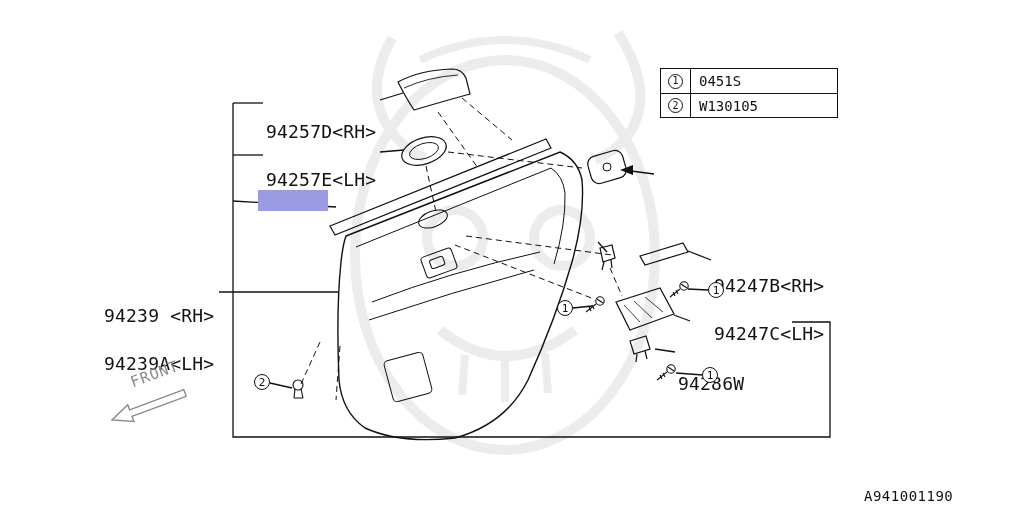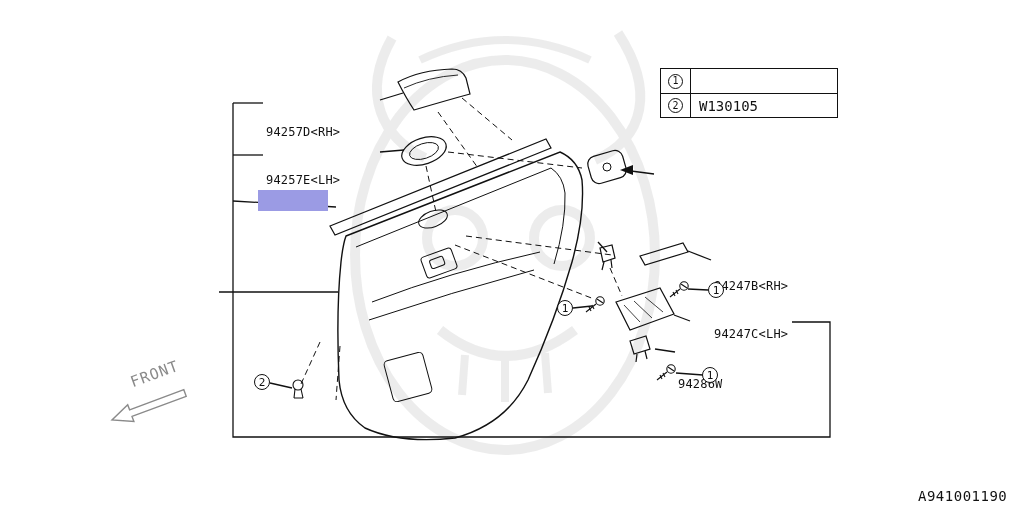--- a/index.html
+++ b/index.html
@@ -165,6 +165,7 @@
       <div class="legend-ref">
         <span class="ref-circle">1</span>
       </div>
+      <div class="legend-code">0451S</div>
     </div>
     <div class="legend-row">
       <div class="legend-ref">

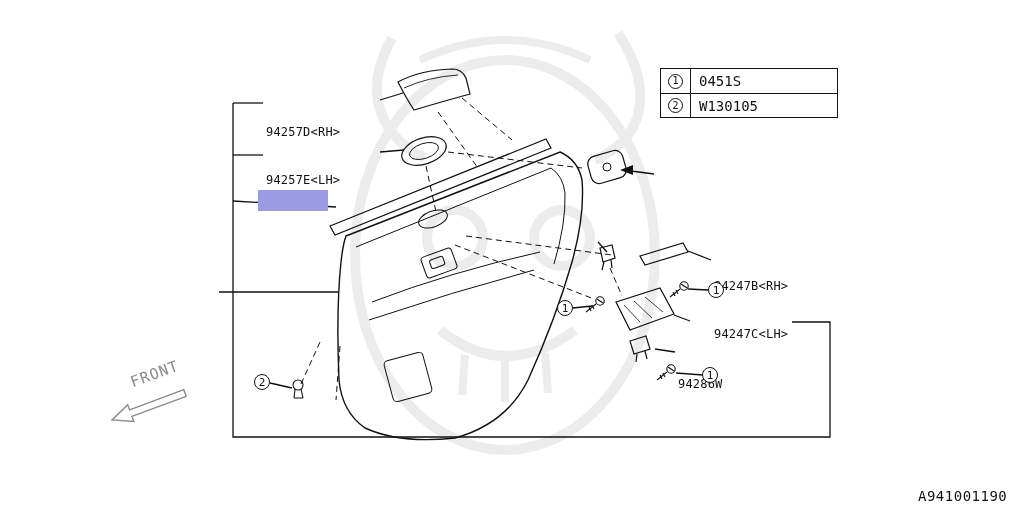--- a/index.html
+++ b/index.html
@@ -7,7 +7,7 @@
   .stage{position:relative;width:1024px;height:512px;background:#fff;overflow:hidden;
          font-family:"DejaVu Sans Mono","Liberation Mono",monospace;color:#111}
   svg.art{position:absolute;left:0;top:0}
-  .label{position:absolute;font-size:12px;line-height:16px;letter-spacing:.2px;white-space:pre;cursor:pointer}
+  .label{position:absolute;font-size:18px;line-height:16px;letter-spacing:.2px;white-space:pre;cursor:pointer}
   .callout{position:absolute;width:16px;height:16px;border:1.4px solid #111;border-radius:50%;
            background:#fff;font-size:11px;line-height:13px;display:flex;align-items:center;justify-content:center;cursor:pointer}
   .highlight{position:absolute;left:258px;top:190px;width:70px;height:21px;background:#9b9be4;cursor:pointer}

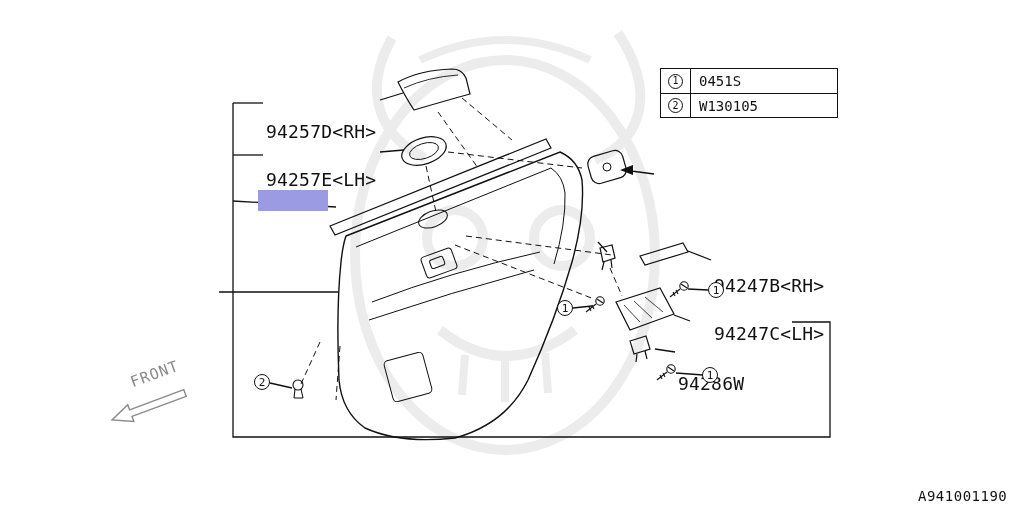--- a/index.html
+++ b/index.html
@@ -147,6 +147,10 @@
     <div>94257D&lt;RH&gt;</div>
     <div>94257E&lt;LH&gt;</div>
   </div>
+  <div class="label" style="left:104px;top:276px">
+    <div>94239 &lt;RH&gt;</div>
+    <div>94239A&lt;LH&gt;</div>
+  </div>
   <div class="label" style="left:714px;top:246px">
     <div>94247B&lt;RH&gt;</div>
     <div>94247C&lt;LH&gt;</div>

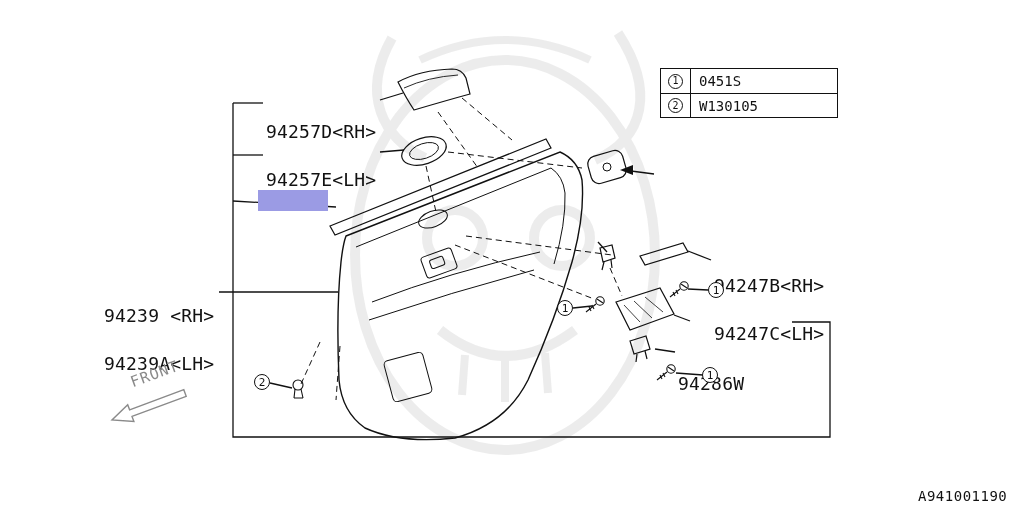--- a/index.html
+++ b/index.html
@@ -20,7 +20,7 @@
               display:flex;align-items:center;justify-content:center}
   .front-label{position:absolute;left:128px;top:374px;font-size:15px;letter-spacing:1px;color:#8a8a8a;
                transform:rotate(-20deg);transform-origin:left top}
-  .drawing-number{position:absolute;left:918px;top:488px;font-size:14px;letter-spacing:.5px}
+  .drawing-number{position:absolute;left:864px;top:488px;font-size:14px;letter-spacing:.5px}
 </style>
 </head>
 <body>

